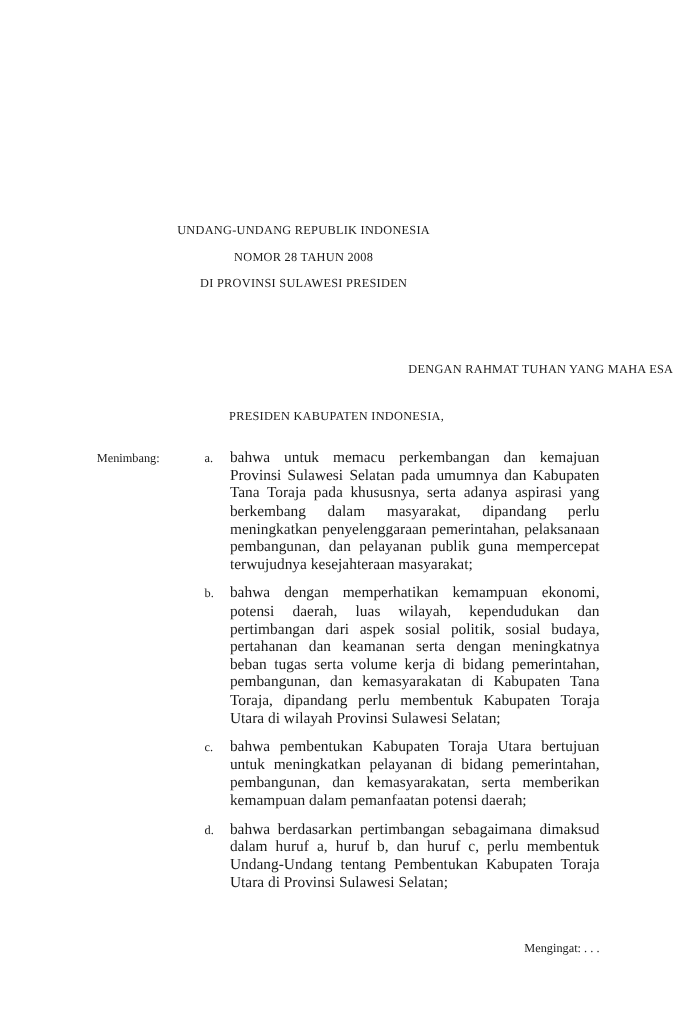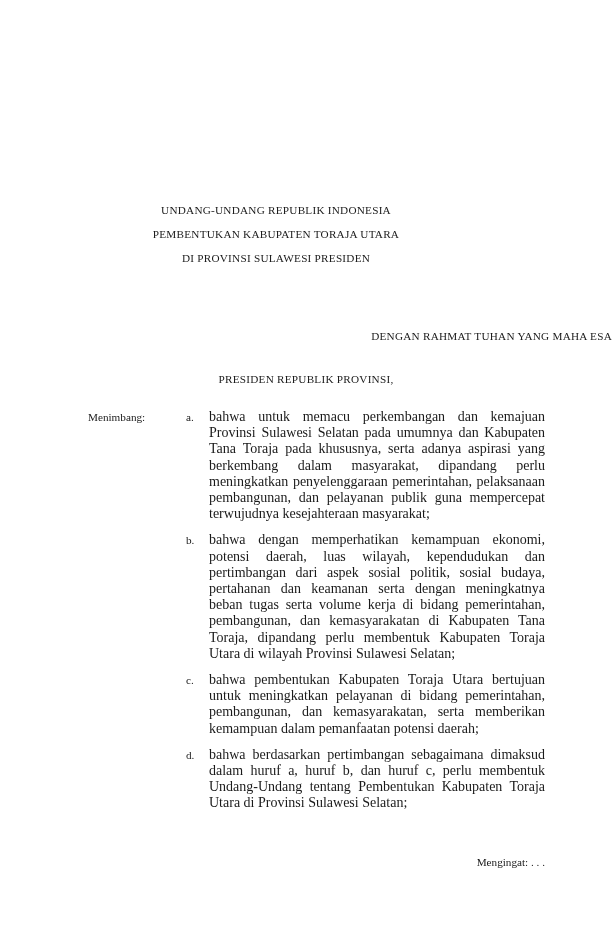--- a/index.html
+++ b/index.html
@@ -117,6 +117,7 @@
 
   <div class="title-block">
     <div class="title-line">UNDANG-UNDANG REPUBLIK INDONESIA</div>
+    <div class="title-line">NOMOR 28 TAHUN 2008</div>
     <div class="title-line">PEMBENTUKAN KABUPATEN TORAJA UTARA</div>
     <div class="title-line">DI PROVINSI SULAWESI PRESIDEN</div>
   </div>

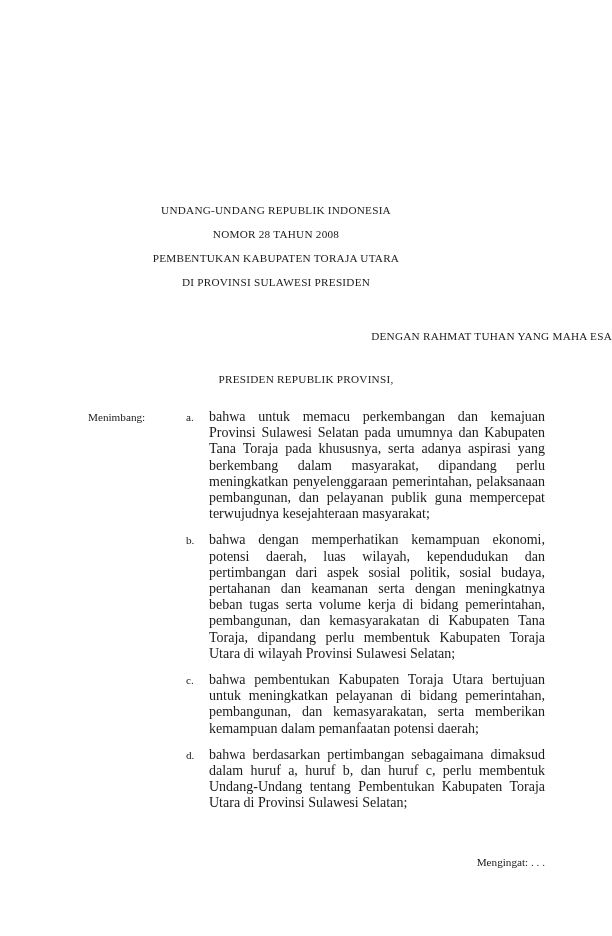--- a/index.html
+++ b/index.html
@@ -118,7 +118,6 @@
   <div class="title-block">
     <div class="title-line">UNDANG-UNDANG REPUBLIK INDONESIA</div>
     <div class="title-line">NOMOR 28 TAHUN 2008</div>
-    <div class="title-line">PEMBENTUKAN KABUPATEN TORAJA UTARA</div>
     <div class="title-line">DI PROVINSI SULAWESI PRESIDEN</div>
   </div>
 

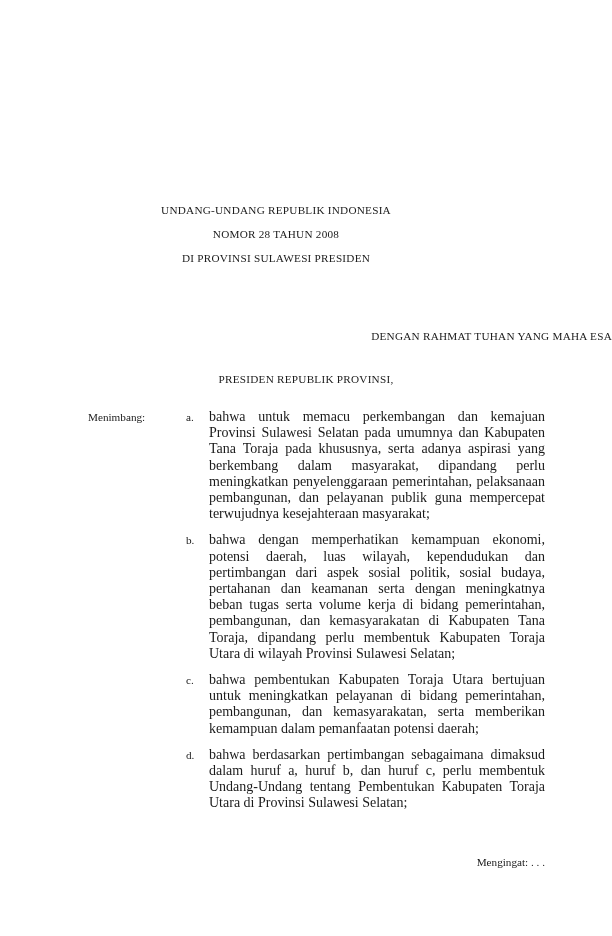--- a/index.html
+++ b/index.html
@@ -123,7 +123,7 @@
 
   <div class="enactment">DENGAN RAHMAT TUHAN YANG MAHA ESA</div>
 
-  <div class="president">PRESIDEN REPUBLIK PROVINSI,</div>
+  <div class="president">PRESIDEN KABUPATEN INDONESIA,</div>
 
   <div class="considering">
     <div class="considering-row">

